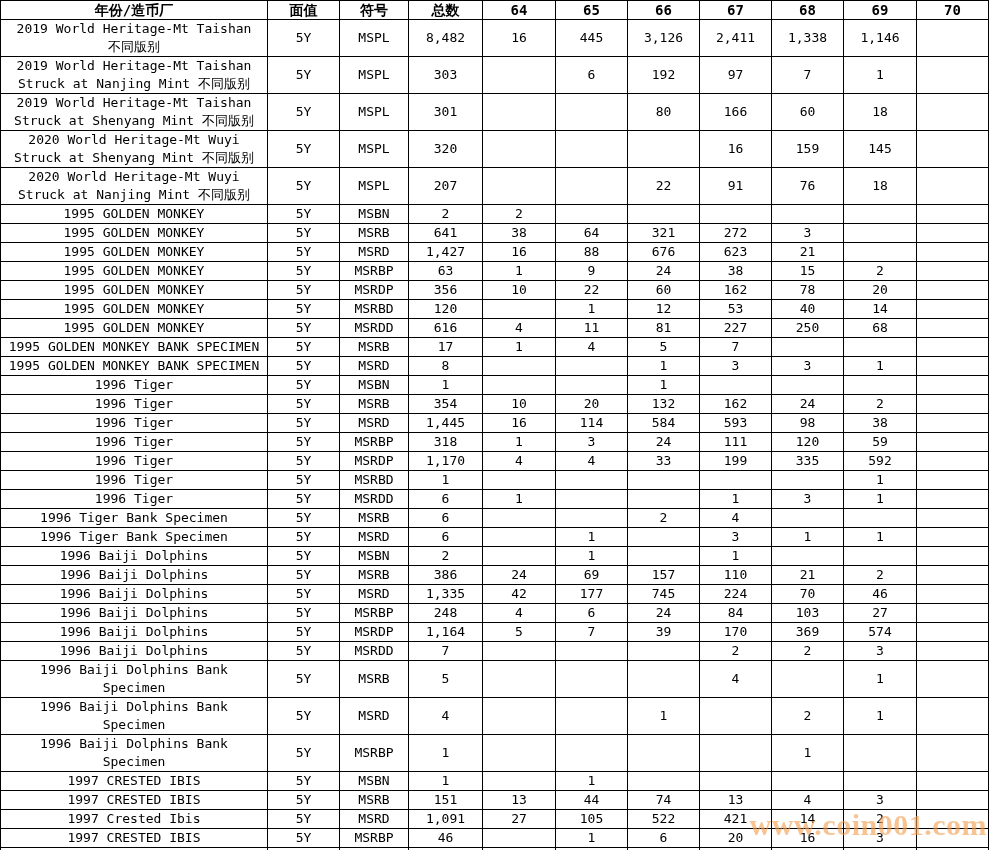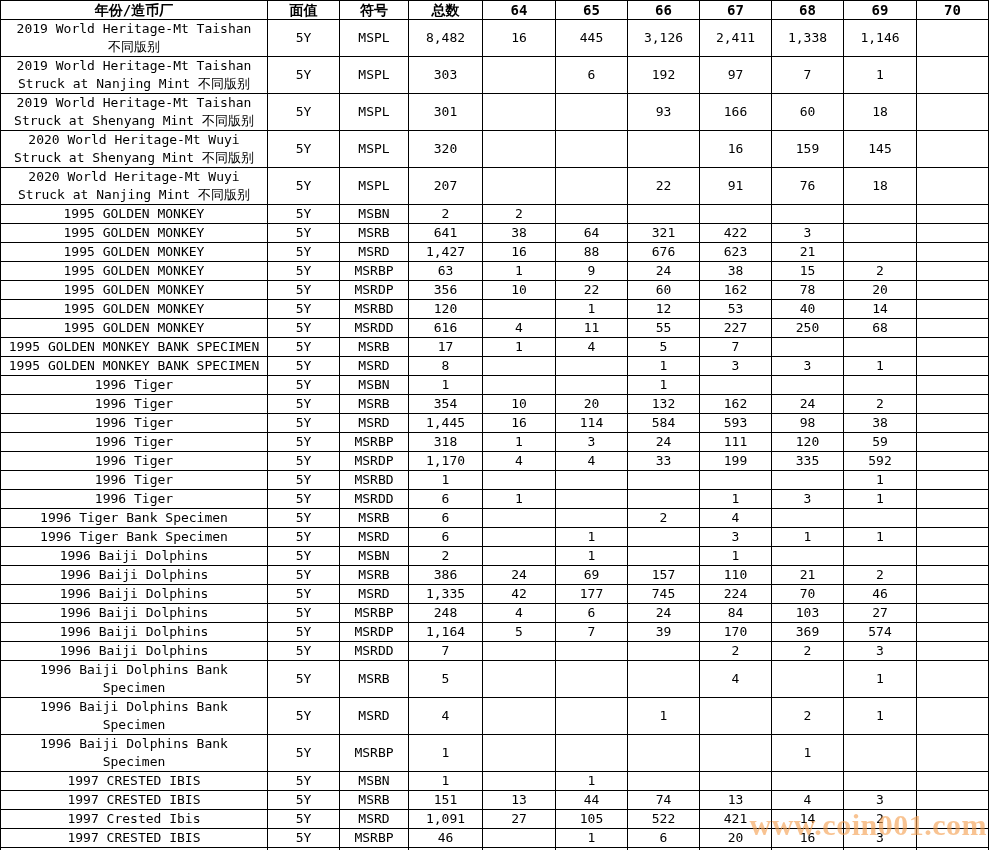--- a/index.html
+++ b/index.html
@@ -126,7 +126,7 @@
           <td>301</td>
           <td></td>
           <td></td>
-          <td>93</td>
+          <td>80</td>
           <td>166</td>
           <td>60</td>
           <td>18</td>

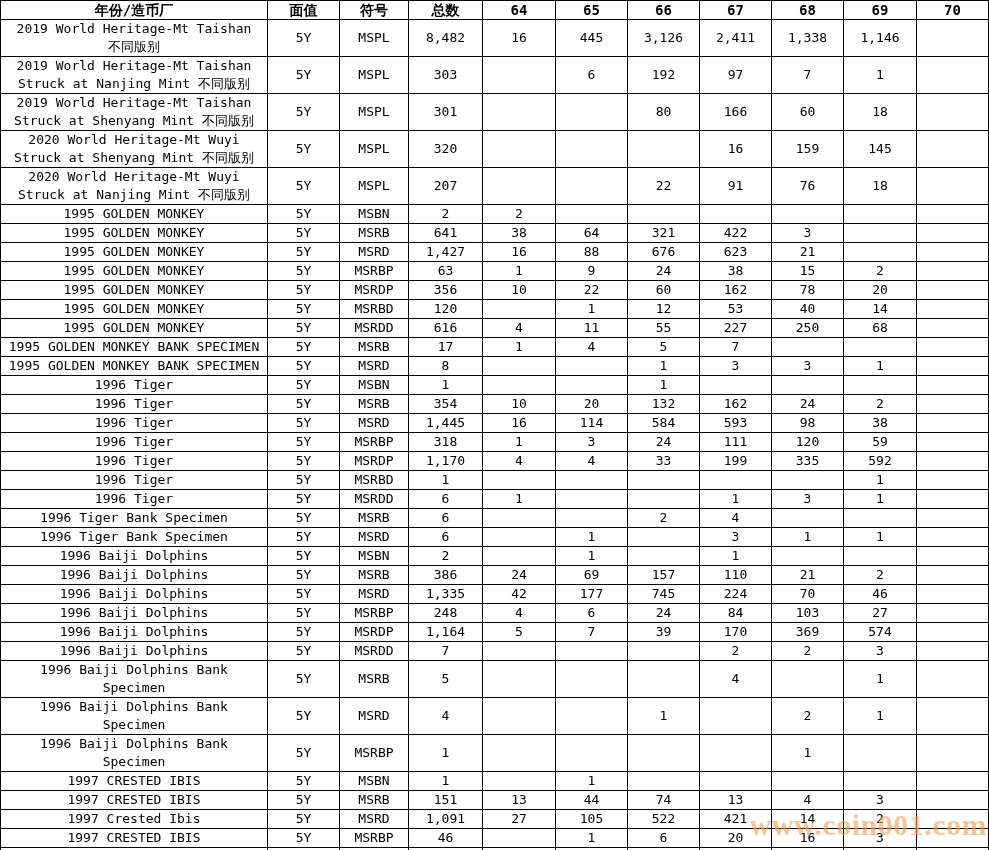--- a/index.html
+++ b/index.html
@@ -181,7 +181,7 @@
           <td>38</td>
           <td>64</td>
           <td>321</td>
-          <td>422</td>
+          <td>272</td>
           <td>3</td>
           <td></td>
           <td></td>

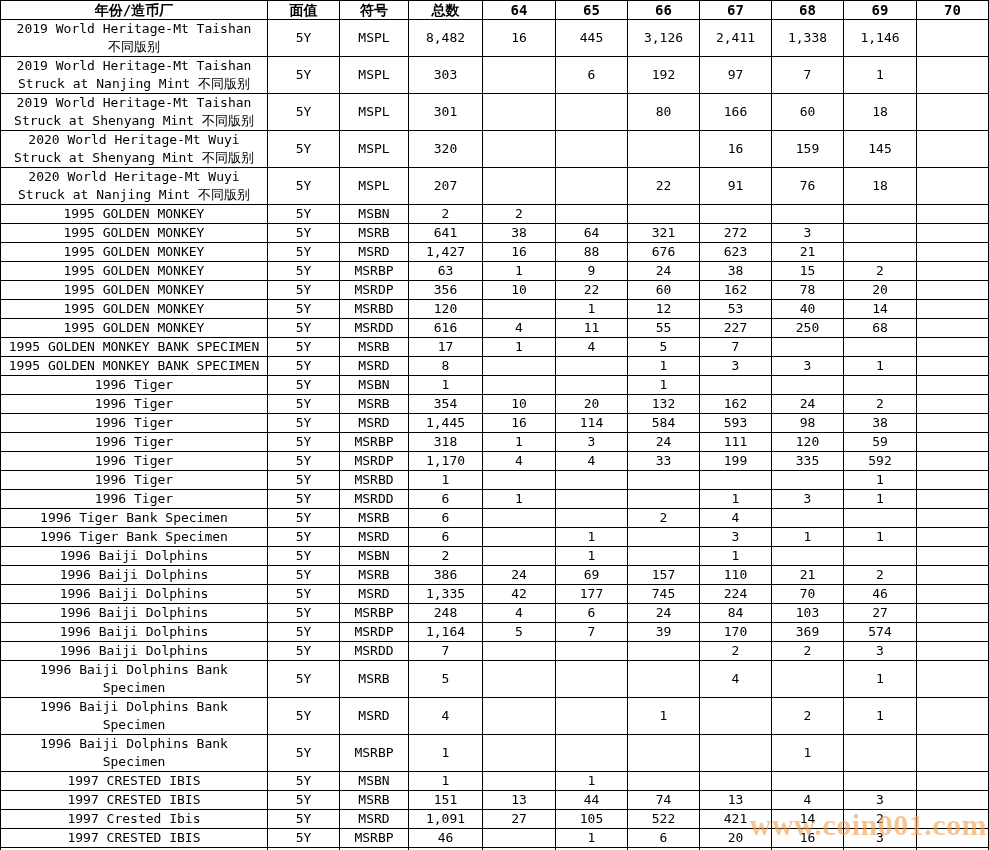--- a/index.html
+++ b/index.html
@@ -245,7 +245,7 @@
           <td>616</td>
           <td>4</td>
           <td>11</td>
-          <td>55</td>
+          <td>81</td>
           <td>227</td>
           <td>250</td>
           <td>68</td>

